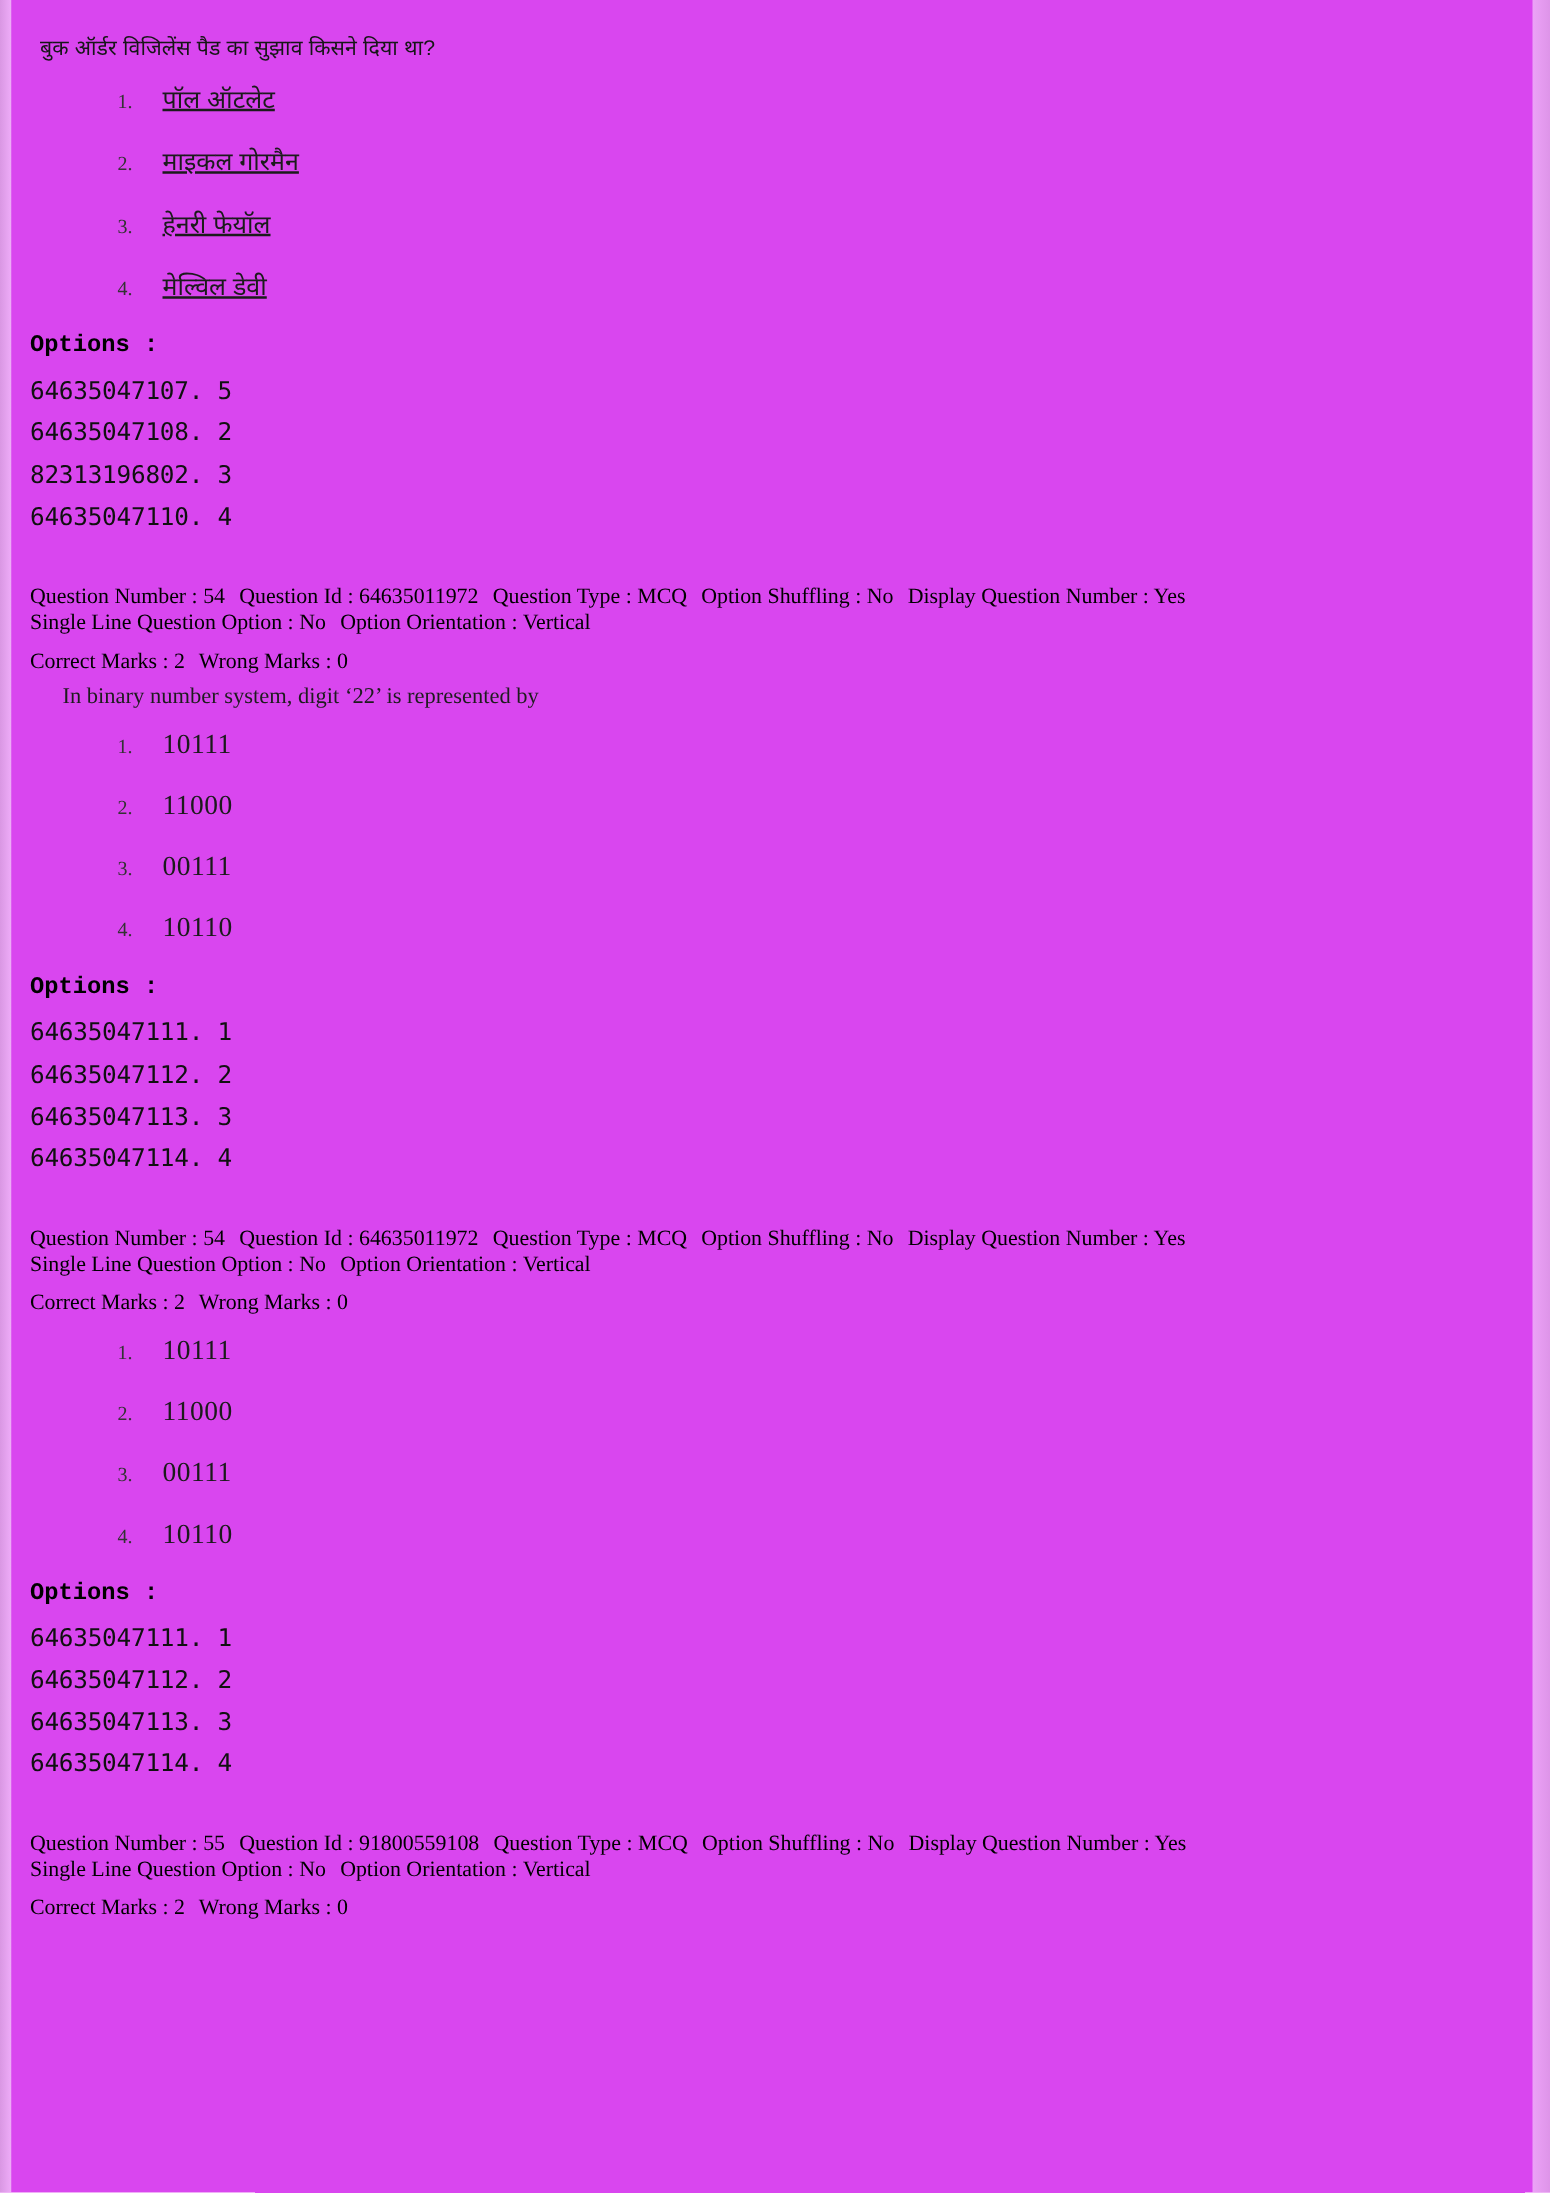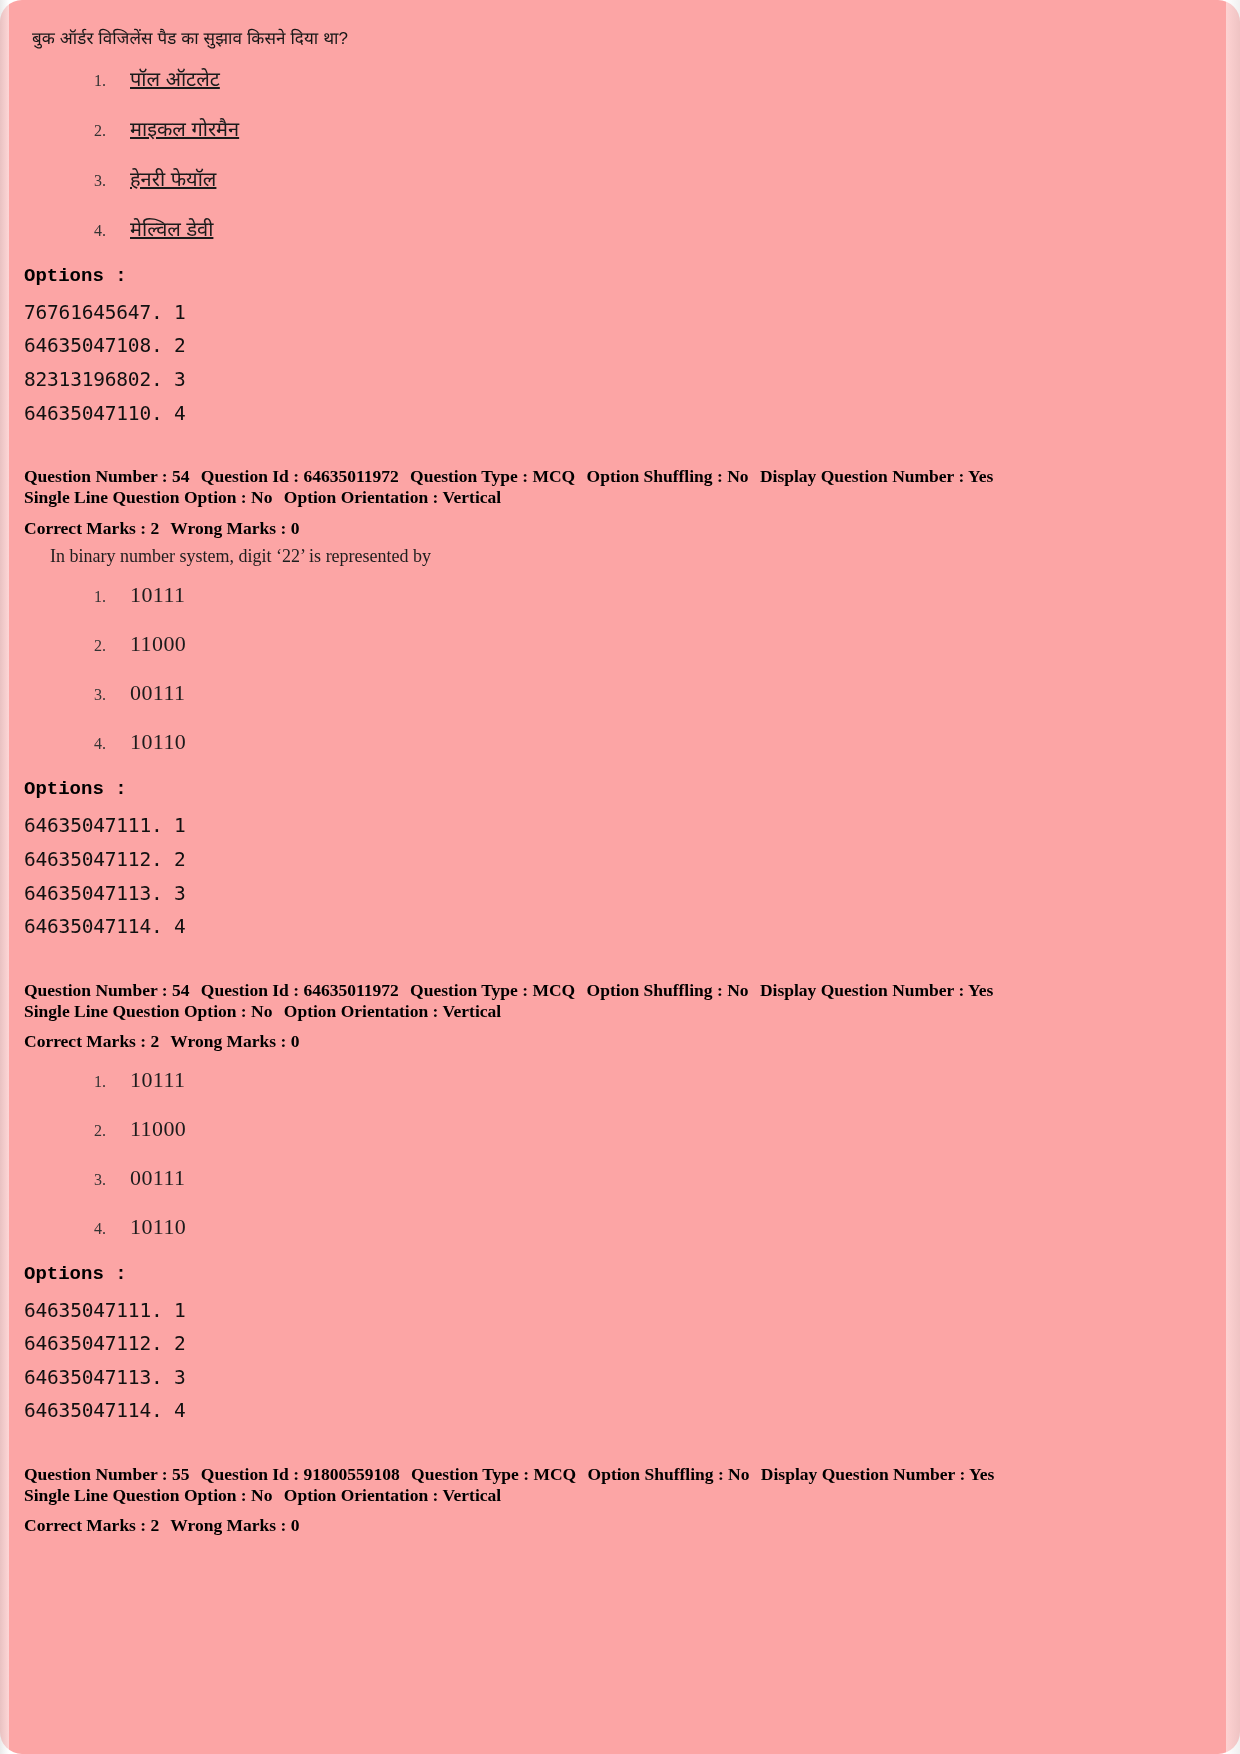--- a/index.html
+++ b/index.html
@@ -19,10 +19,9 @@
     position: relative;
     width: 1240px;
     height: 1754px;
-    background: #fca5a5;
+    background: #d946ef;
     padding: 0;
     box-sizing: border-box;
-    border-radius: 22px;
   }
   
   .scan-edge-left {

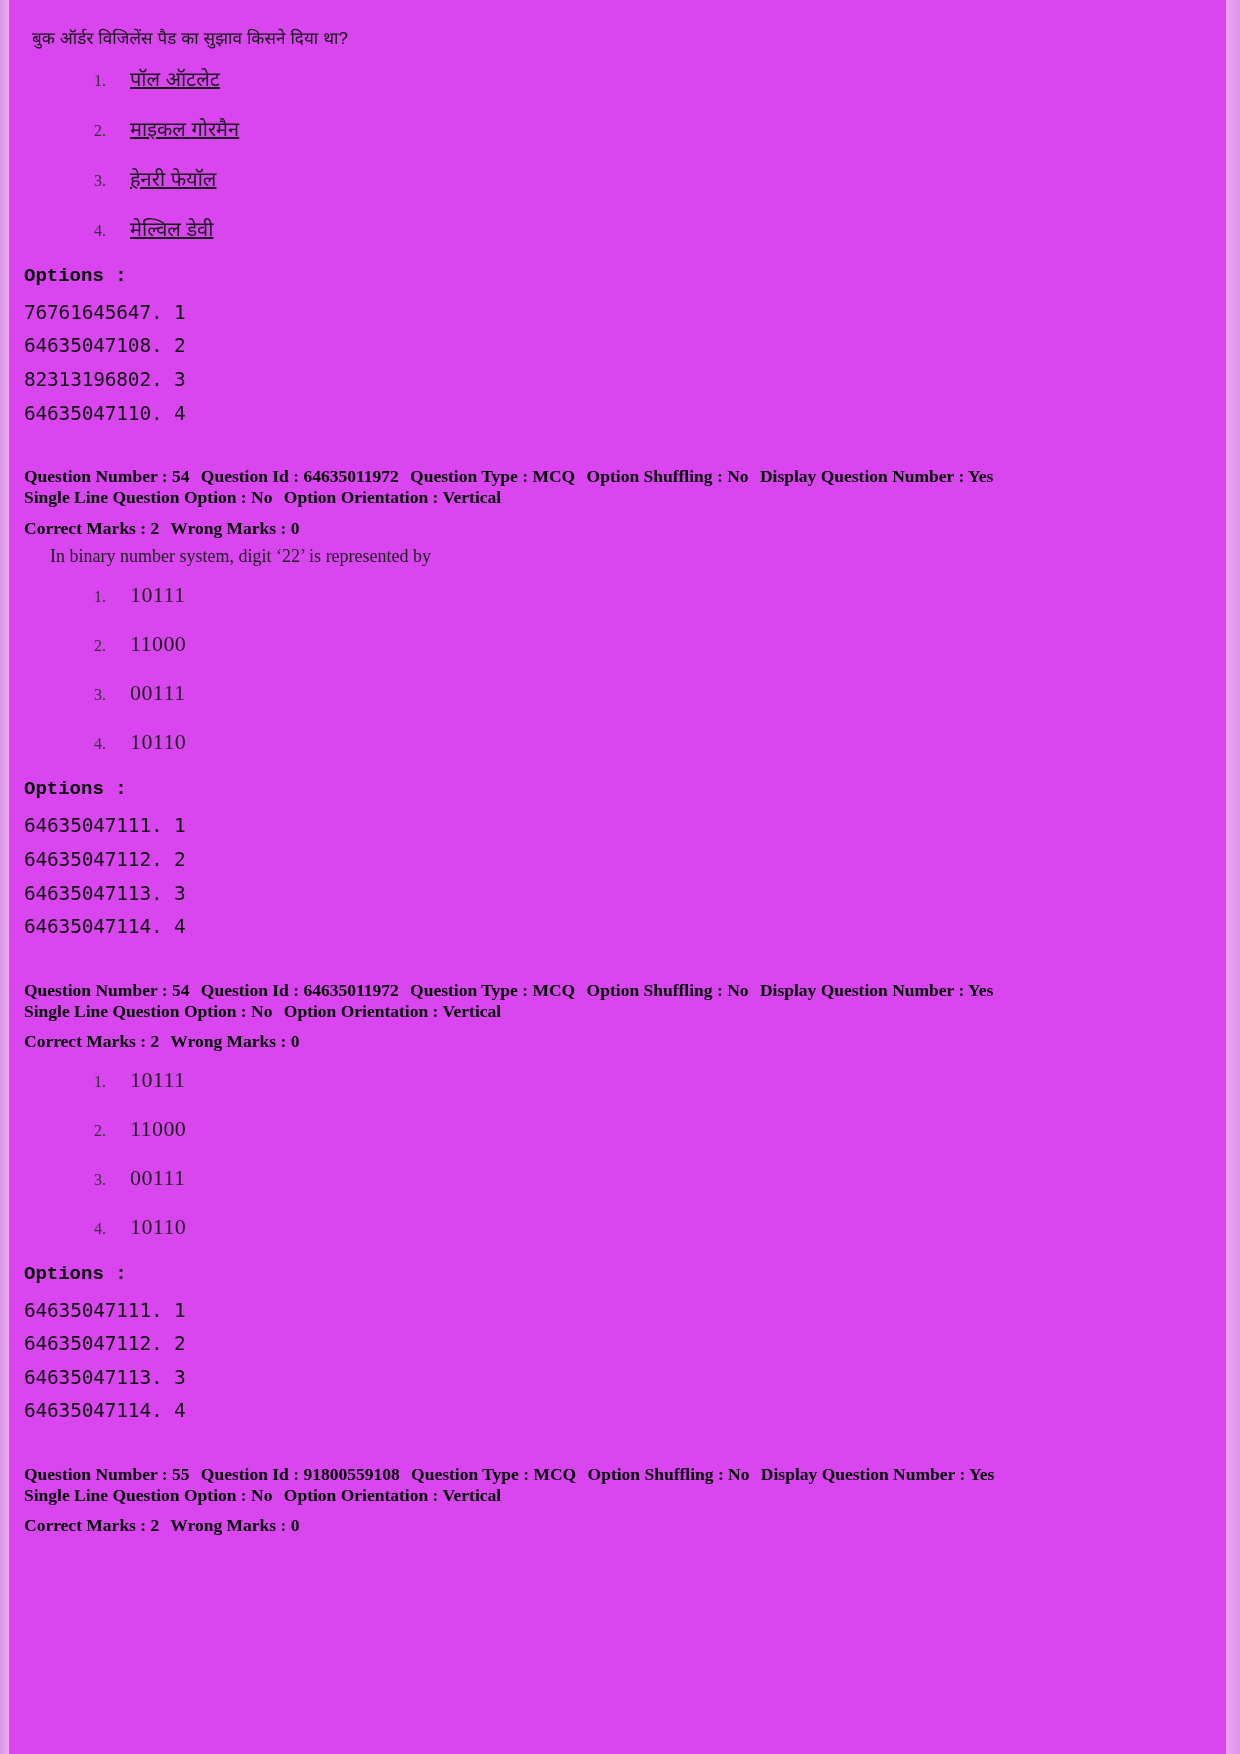--- a/index.html
+++ b/index.html
@@ -162,7 +162,7 @@
       </ul>
       <div class="options-label">Options :</div>
       <ul class="option-ids">
-        <li class="option-id">76761645647. 1</li>
+        <li class="option-id">64635047107. 5</li>
         <li class="option-id">64635047108. 2</li>
         <li class="option-id">82313196802. 3</li>
         <li class="option-id">64635047110. 4</li>

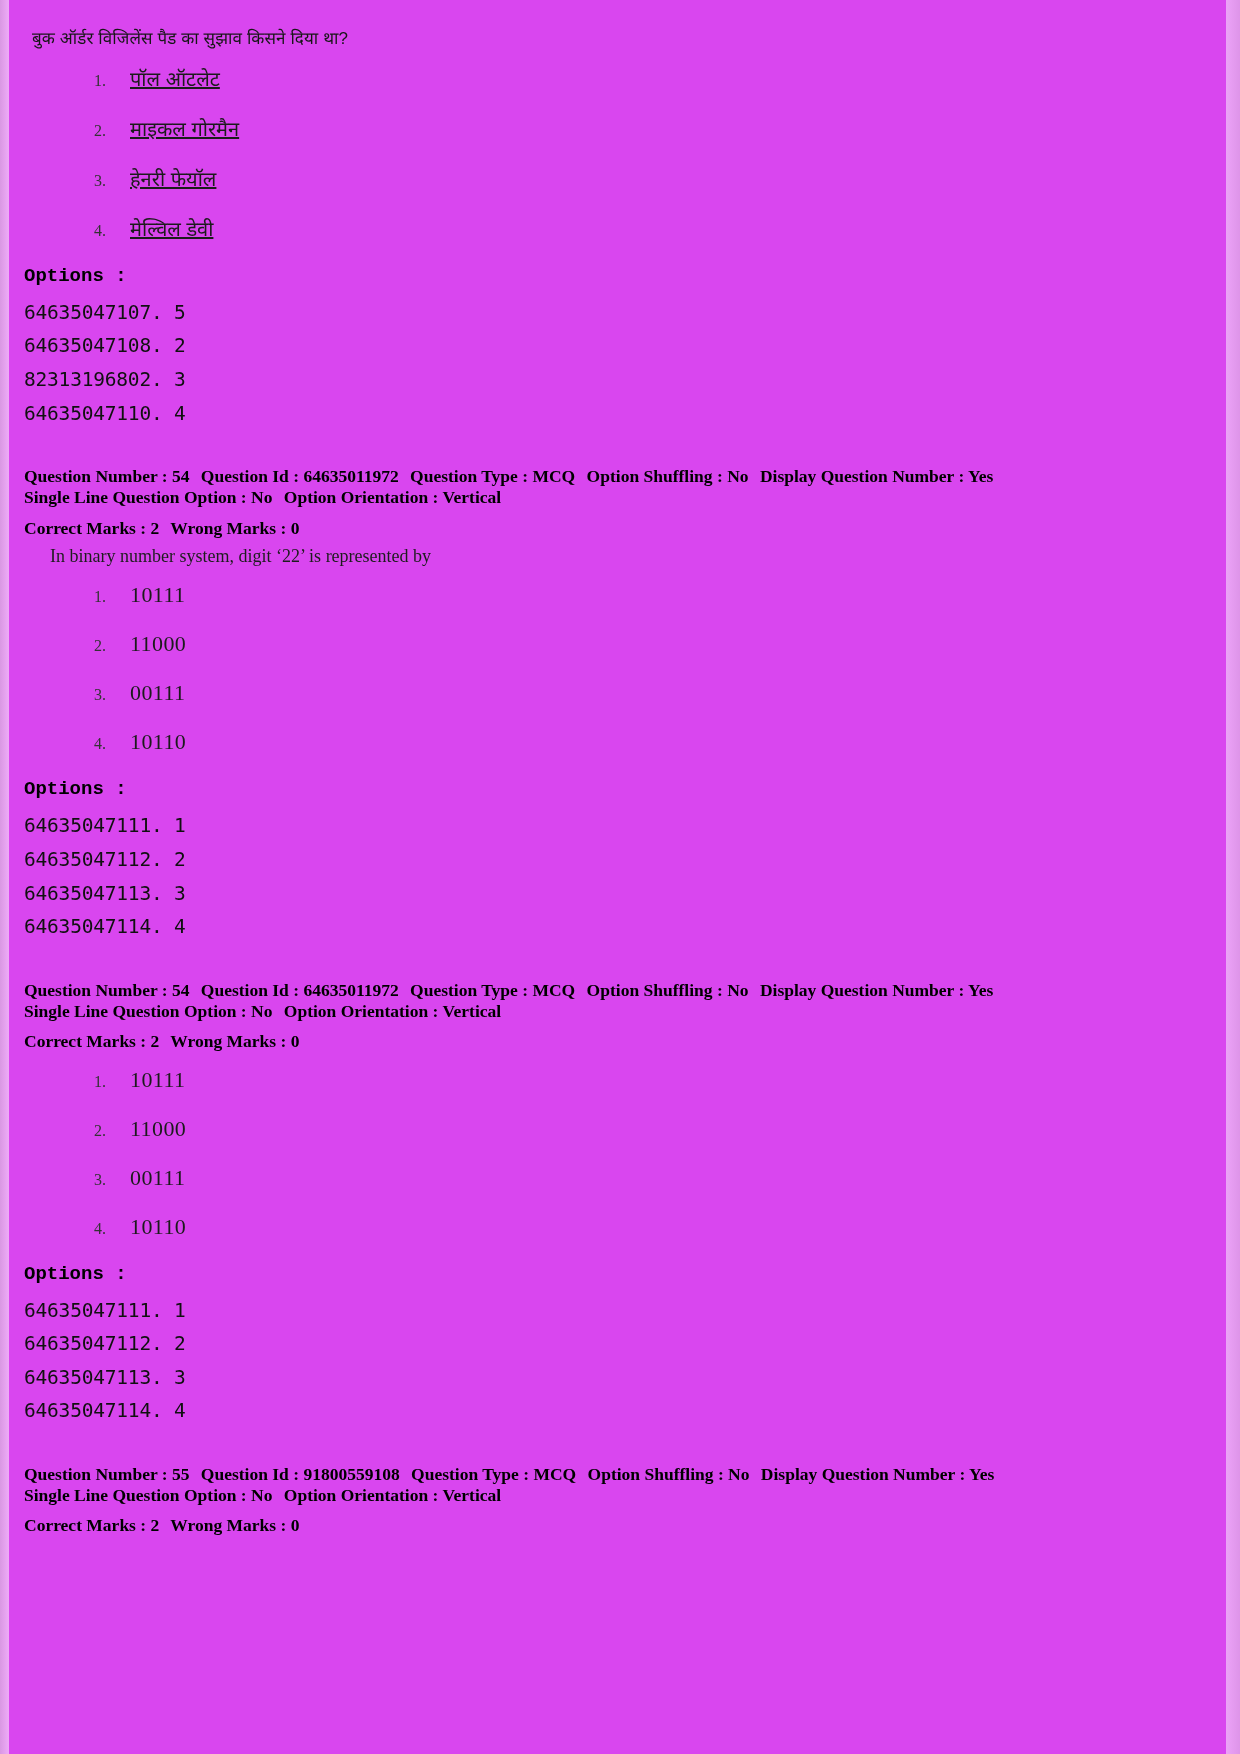--- a/index.html
+++ b/index.html
@@ -119,7 +119,7 @@
   
   .meta {
     font-family: "Liberation Serif", "DejaVu Serif", serif;
-    font-weight: bold;
+    font-weight: normal;
     font-size: 17.5px;
     color: #000000;
     margin: 36px 0 0 0;

